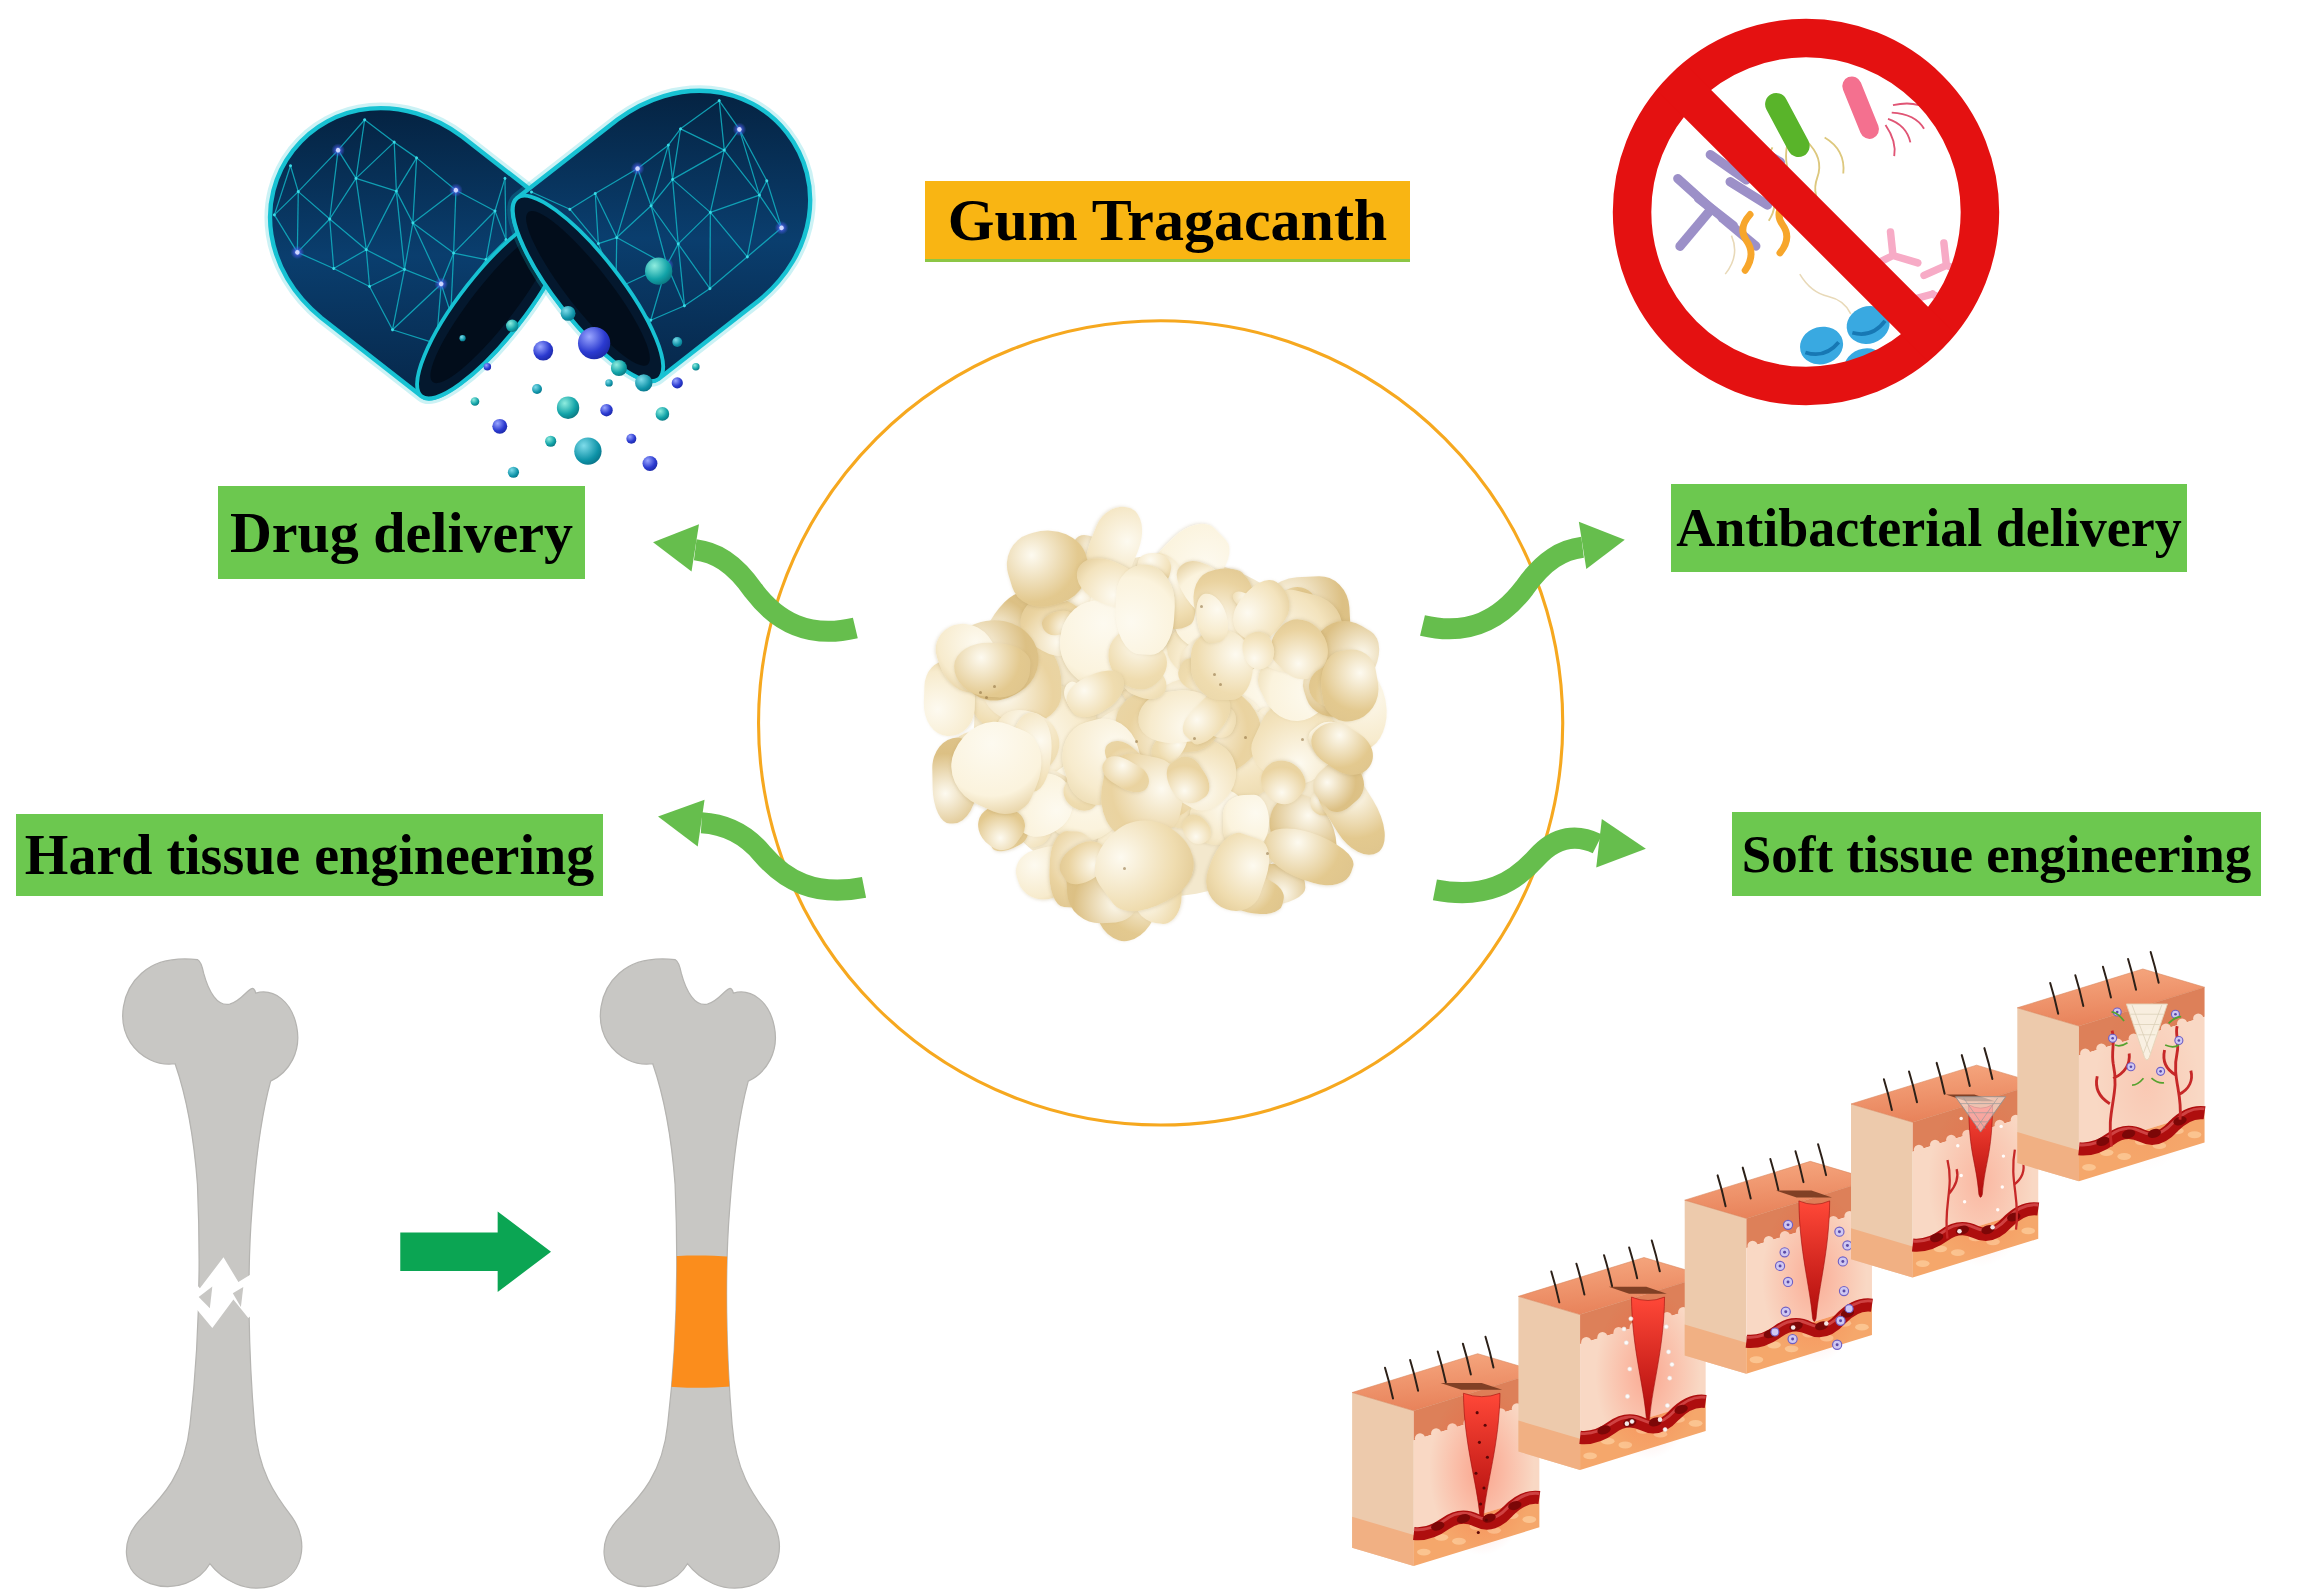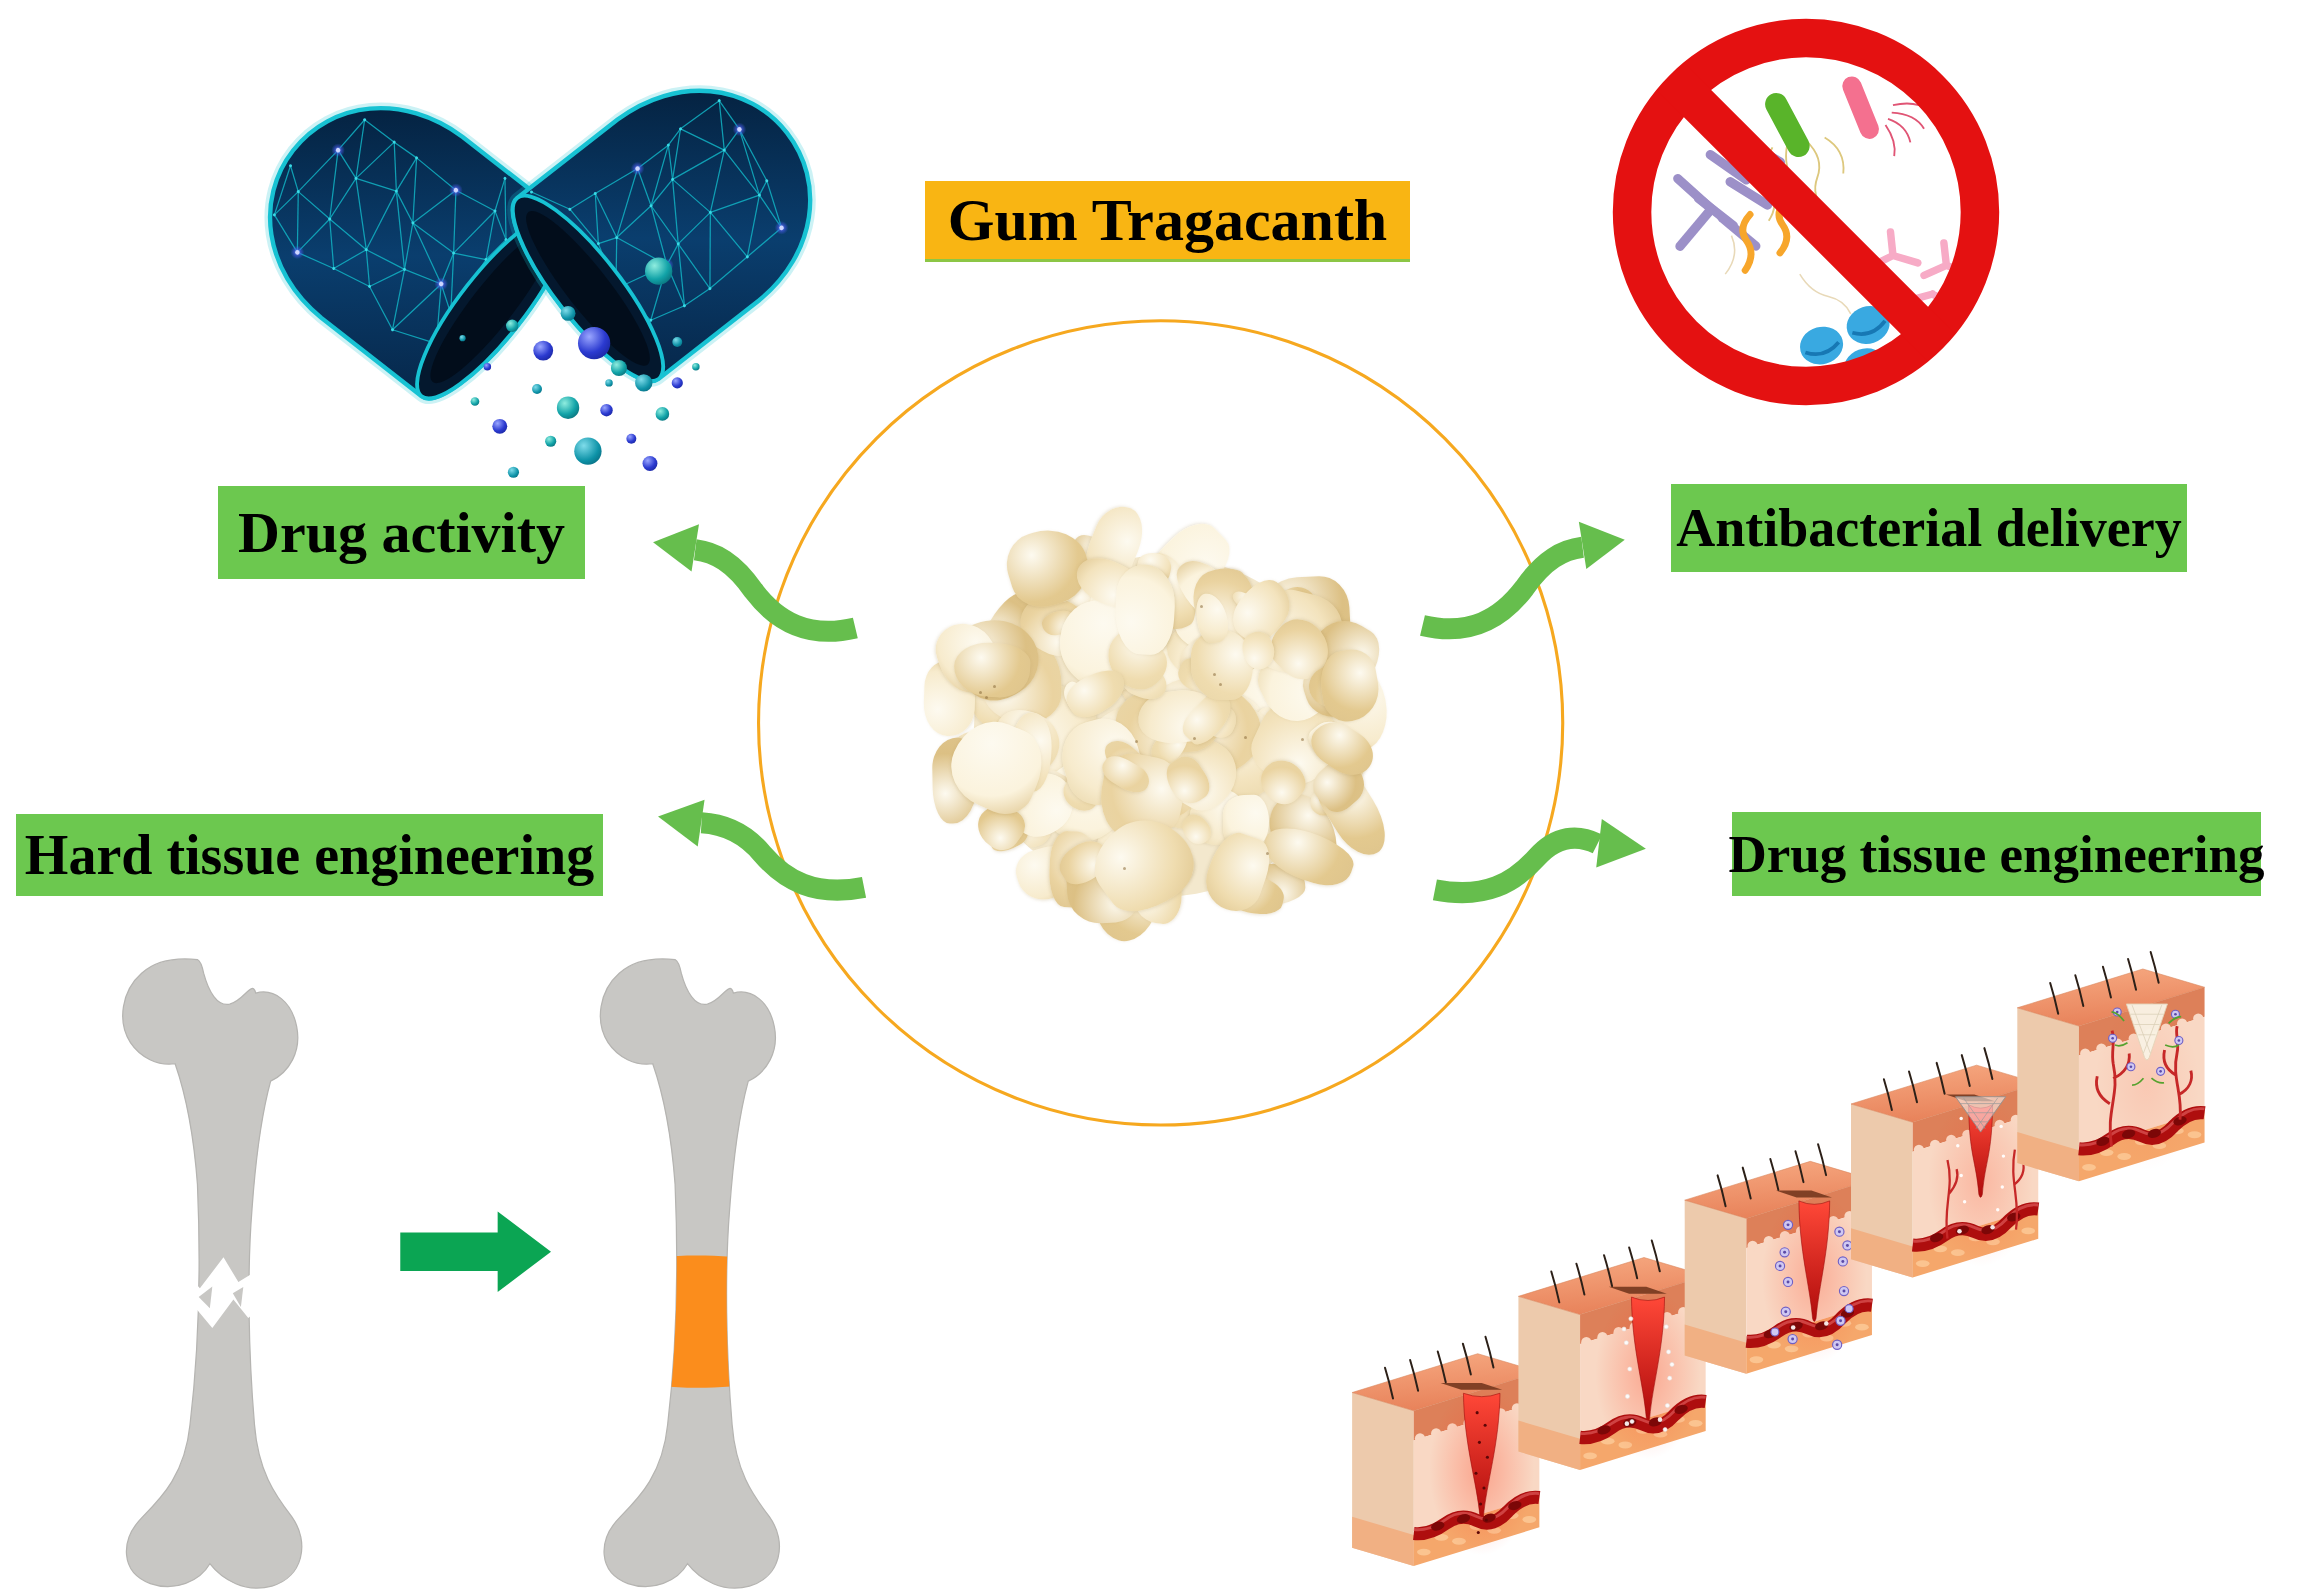--- a/index.html
+++ b/index.html
@@ -1244,7 +1244,7 @@
 
   <div class="lbl title-lbl" style="left: 925px; top: 181px; width: 485px; height: 78px; font-size: 60px; background: rgb(249, 181, 19);">Gum Tragacanth</div>
 
-  <div class="lbl" style="left: 218px; top: 486px; width: 367px; height: 93px; font-size: 58px; background: rgb(108, 200, 79);">Drug activity</div>
+  <div class="lbl" style="left: 218px; top: 486px; width: 367px; height: 93px; font-size: 58px; background: rgb(108, 200, 79);">Drug delivery</div>
 
   <div class="lbl" style="left: 1671px; top: 484px; width: 516px; height: 88px; font-size: 54px; background: rgb(108, 200, 79);">Antibacterial delivery</div>
 

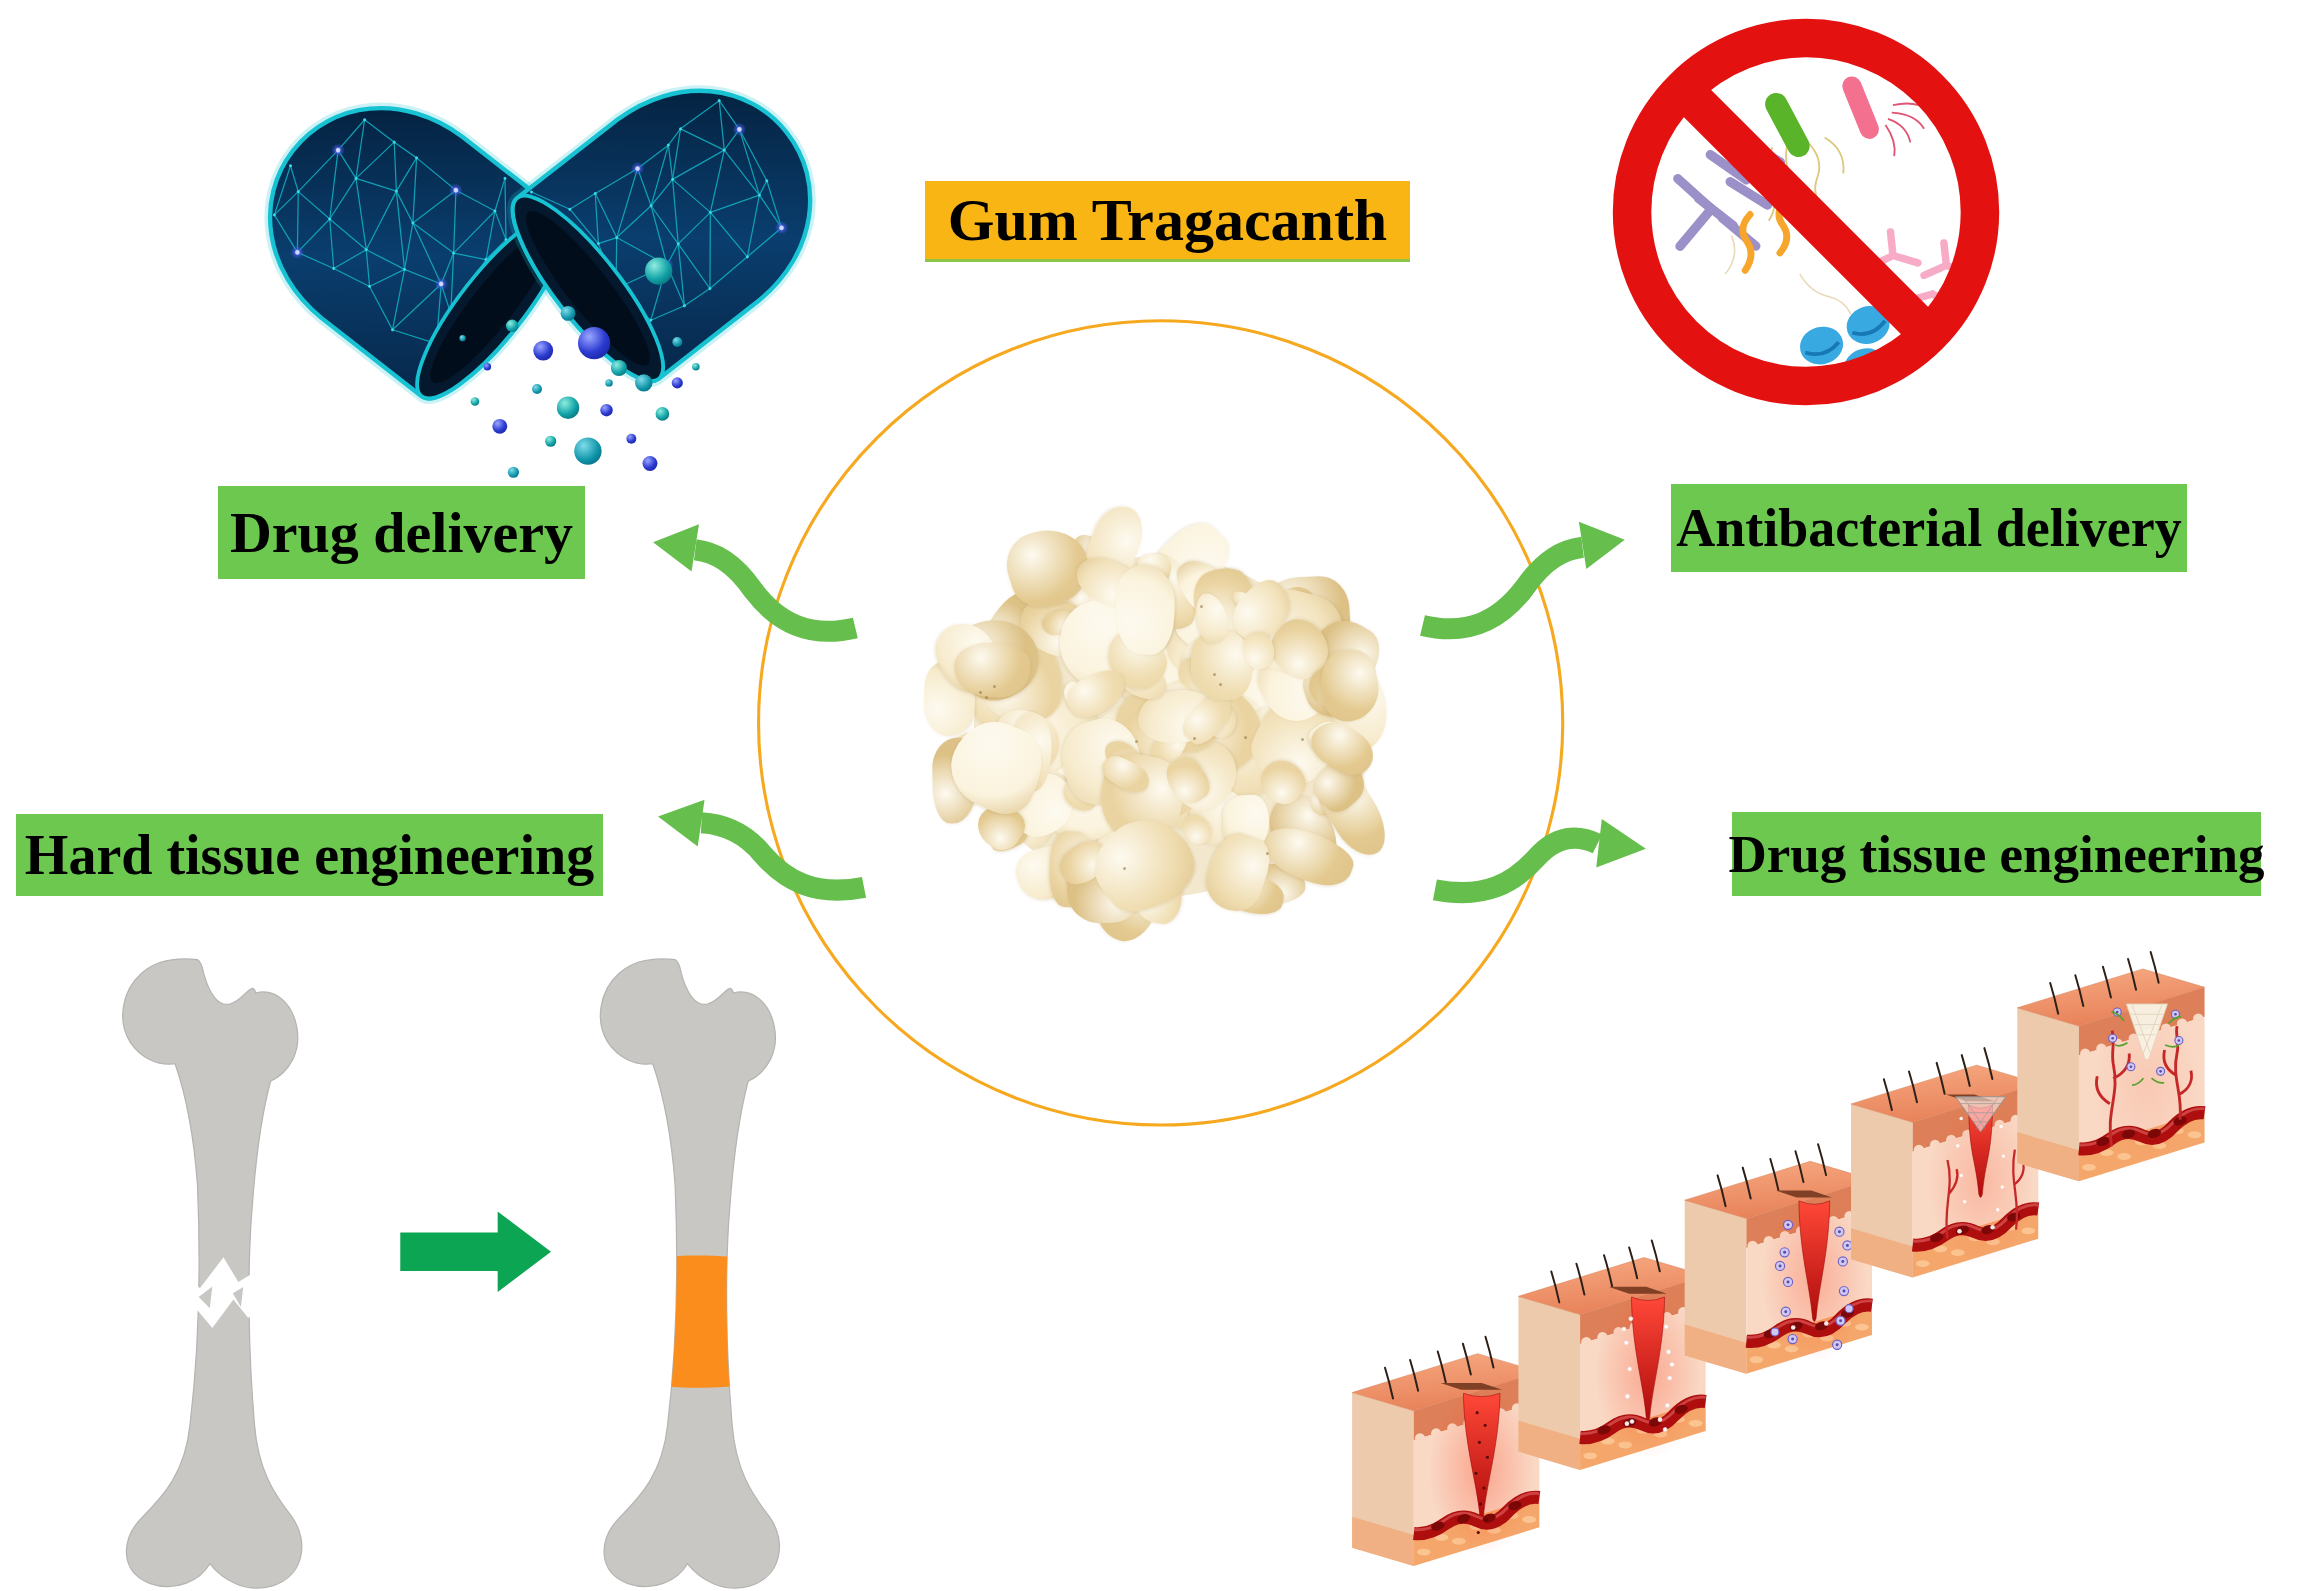--- a/index.html
+++ b/index.html
@@ -1250,7 +1250,7 @@
 
   <div class="lbl" style="left: 16px; top: 814px; width: 587px; height: 82px; font-size: 56px; background: rgb(108, 200, 79);">Hard tissue engineering</div>
 
-  <div class="lbl" style="left: 1732px; top: 812px; width: 529px; height: 84px; font-size: 53px; background: rgb(108, 200, 79);">Drug tissue engineering</div>
+  <div class="lbl" style="left: 1732px; top: 812px; width: 529px; height: 84px; font-size: 53px; background: rgb(108, 200, 79);">Soft tissue engineering</div>
 </div>
 
 

